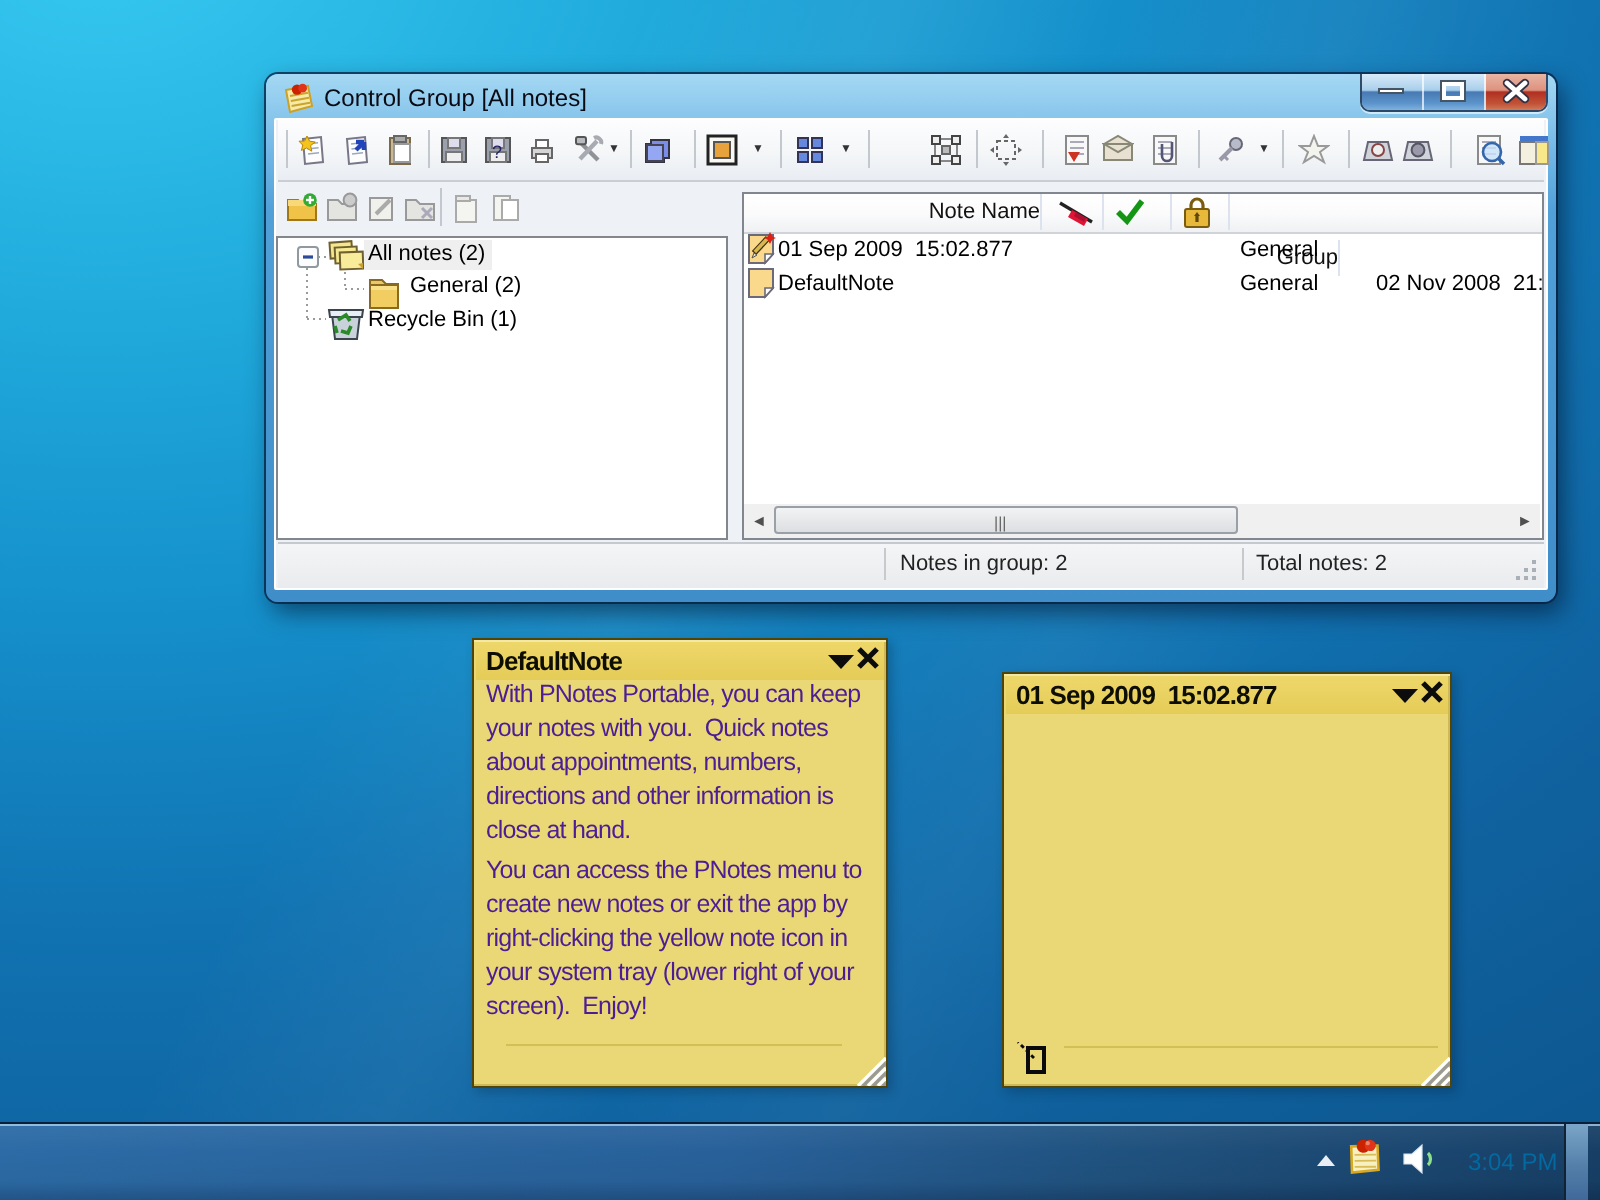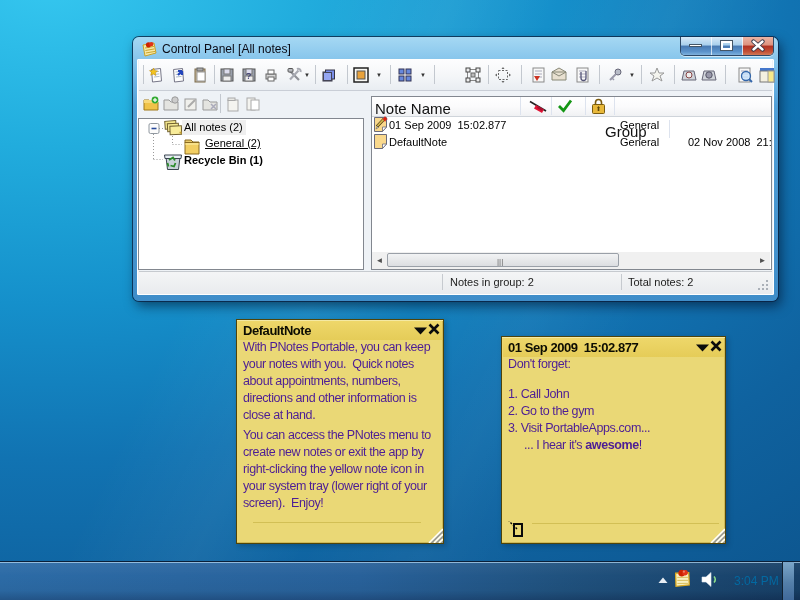--- a/index.html
+++ b/index.html
@@ -93,7 +93,7 @@
     <circle cx="7.5" cy="3.8" r="2.6" fill="#cc2200"></circle>
     <circle cx="10.3" cy="3.1" r="2.2" fill="#e03317"></circle>
   </svg>
-  <div class="titletext">Control Panel [All notes]</div>
+  <div class="titletext">Control Group [All notes]</div>
 
   <div class="capbtns">
     <div class="cb">

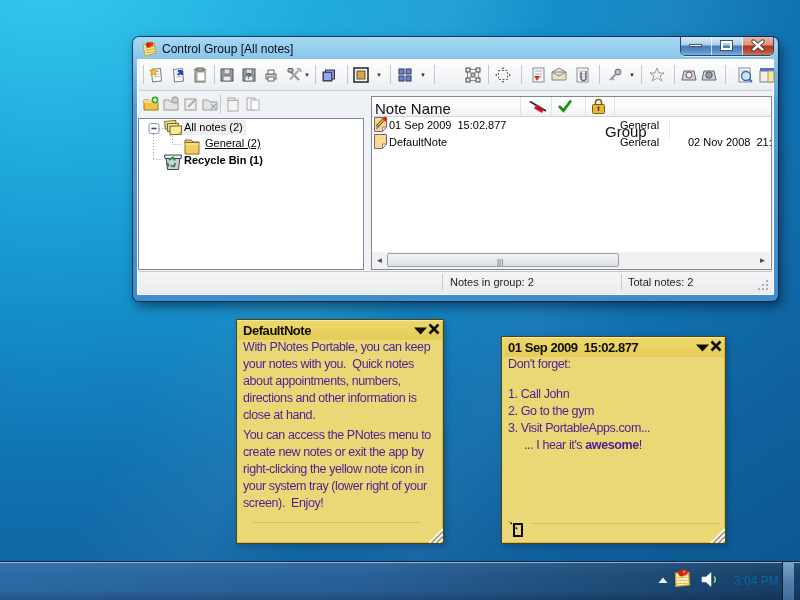--- a/index.html
+++ b/index.html
@@ -55,7 +55,7 @@
     background:linear-gradient(to bottom,#ffffff 0%,#fbfbfc 50%,#f0f1f3 100%);
     border-bottom:1px solid #cfd4da;}
   .hdr .col{position:absolute;top:0;height:18px;border-right:1px solid #dde3ee;}
-  .hdrtext{font-size:15px;color:#111;padding:3px 0 0 3px;}
+  .hdrtext{font-size:11px;color:#111;padding:3px 0 0 3px;text-align:right;}
   .lrow{position:absolute;left:0;width:420px;height:17px;font-size:11px;color:#000;}
   .hsb{position:absolute;left:0px;top:155px;width:398px;height:17px;
     background:#f0f0f0;}

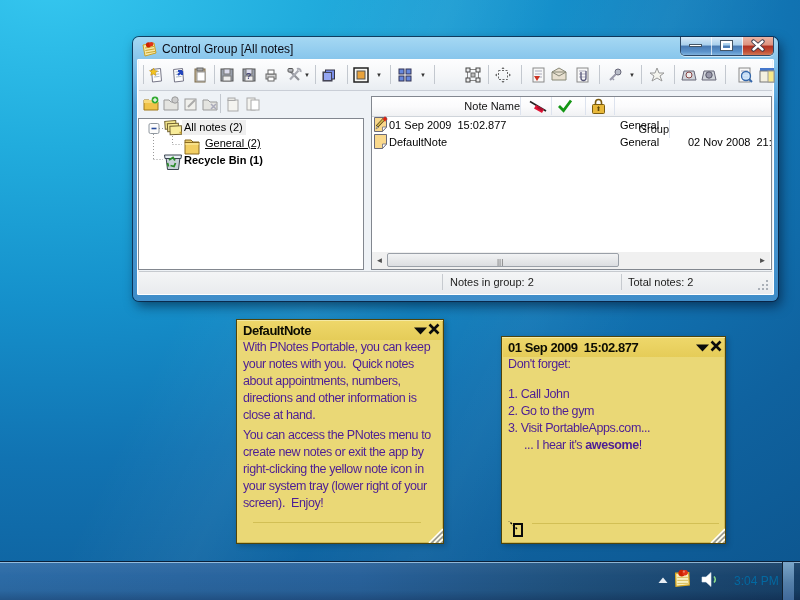--- a/index.html
+++ b/index.html
@@ -303,7 +303,7 @@
         </g>
       </svg>
       <div class="titem" style="left:43px;top:1px;background:#efefef;padding:1px 3px 2px 2px;">All notes (2)</div>
-      <div class="titem" style="left:66px;top:18px;text-decoration:underline;">General (2)</div>
+      <div class="titem" style="left:66px;top:18px;">General (2)</div>
       <div class="titem" style="left:45px;top:35px;font-weight:bold;">Recycle Bin (1)</div>
     </div>
 

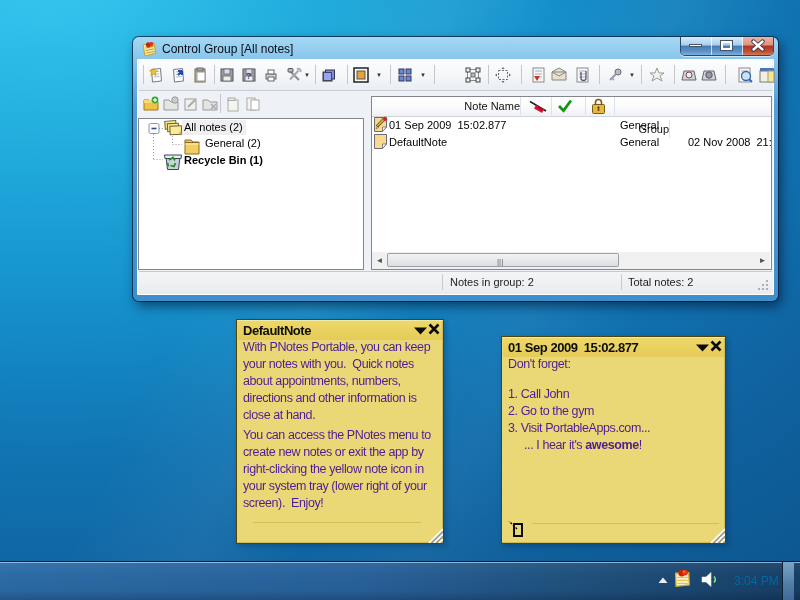--- a/index.html
+++ b/index.html
@@ -304,7 +304,7 @@
       </svg>
       <div class="titem" style="left:43px;top:1px;background:#efefef;padding:1px 3px 2px 2px;">All notes (2)</div>
       <div class="titem" style="left:66px;top:18px;">General (2)</div>
-      <div class="titem" style="left:45px;top:35px;font-weight:bold;">Recycle Bin (1)</div>
+      <div class="titem" style="left:45px;top:35px;">Recycle Bin (1)</div>
     </div>
 
     <div class="listbox">

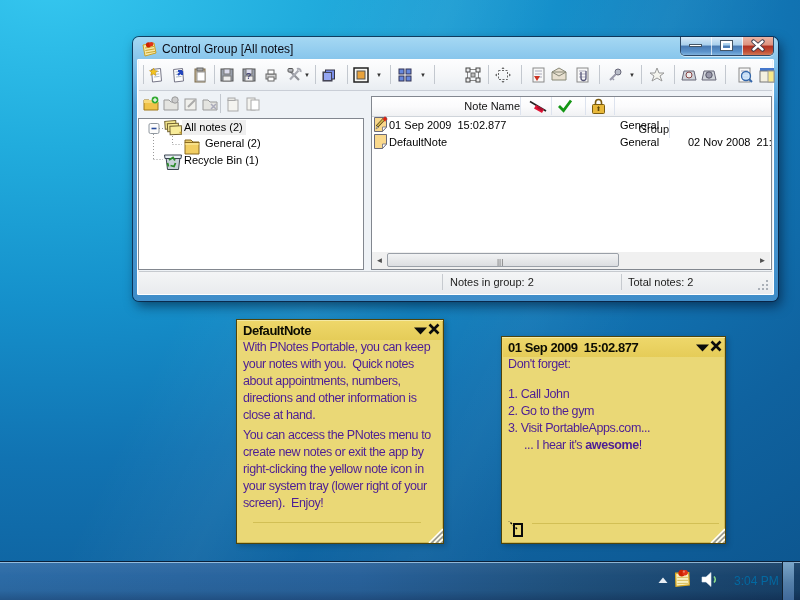--- a/index.html
+++ b/index.html
@@ -415,14 +415,6 @@
   <svg class="abs" style="right:3px;top:3px;" width="12" height="12" viewBox="0 0 12 12">
       <path d="M1.5 1.5 L10.5 10.5 M10.5 1.5 L1.5 10.5" stroke="#0c0c0c" stroke-width="2.6"></path>
     </svg>
-  <div class="nbody" style="top:19px;">
-    Don't forget:
-    <div style="height:13px;"></div>
-    1. Call John<br>
-    2. Go to the gym<br>
-    3. Visit PortableApps.com...<br>
-    <span style="margin-left:16px;">... I hear it's <b>awesome</b>!</span>
-  </div>
   <svg class="abs" style="left:5px;bottom:4px;" width="18" height="18" viewBox="0 0 18 18">
     <rect x="7" y="3" width="8" height="12" fill="none" stroke="#0a0a0a" stroke-width="2"></rect>
     <line x1="10" y1="8" x2="2" y2="0" stroke="#0a0a0a" stroke-width="1.4" stroke-dasharray="2 1.6"></line>

